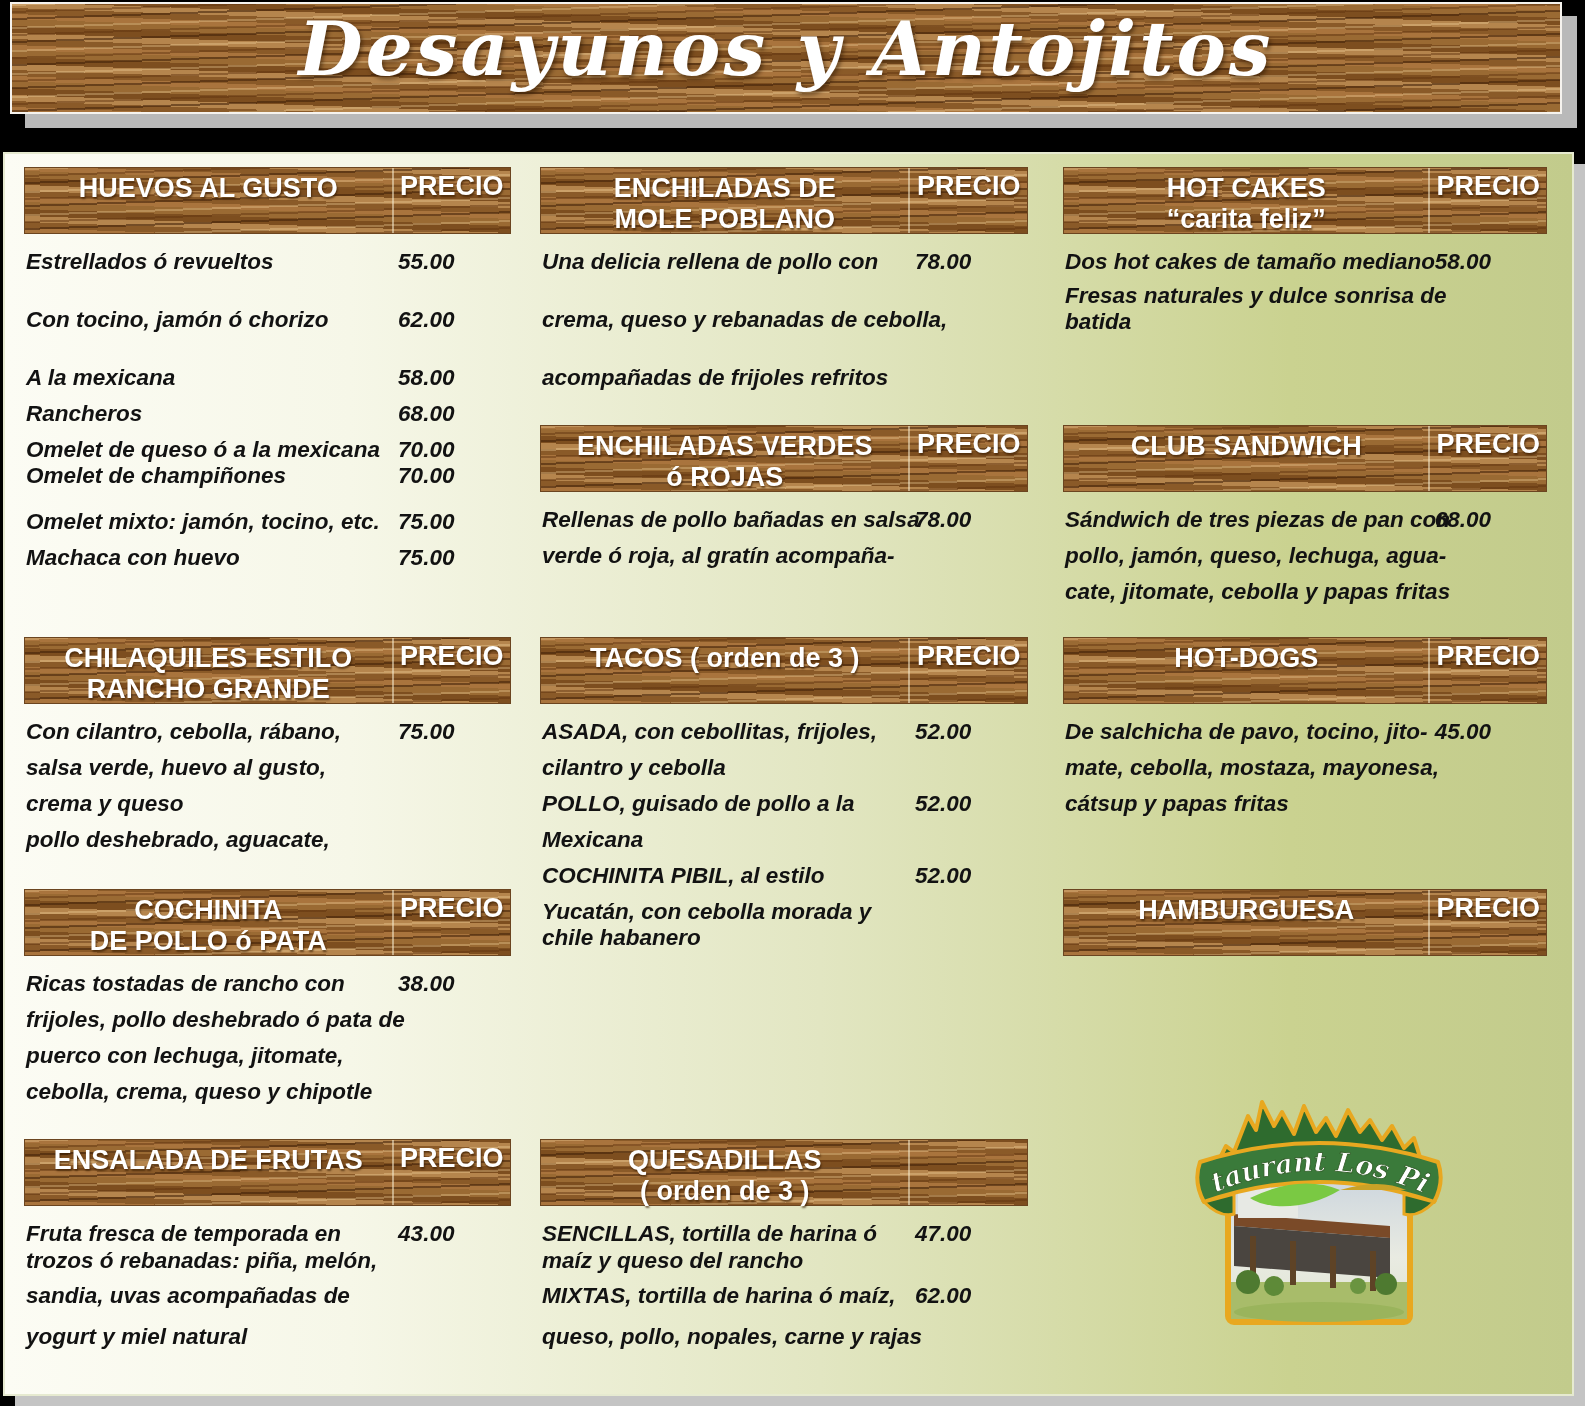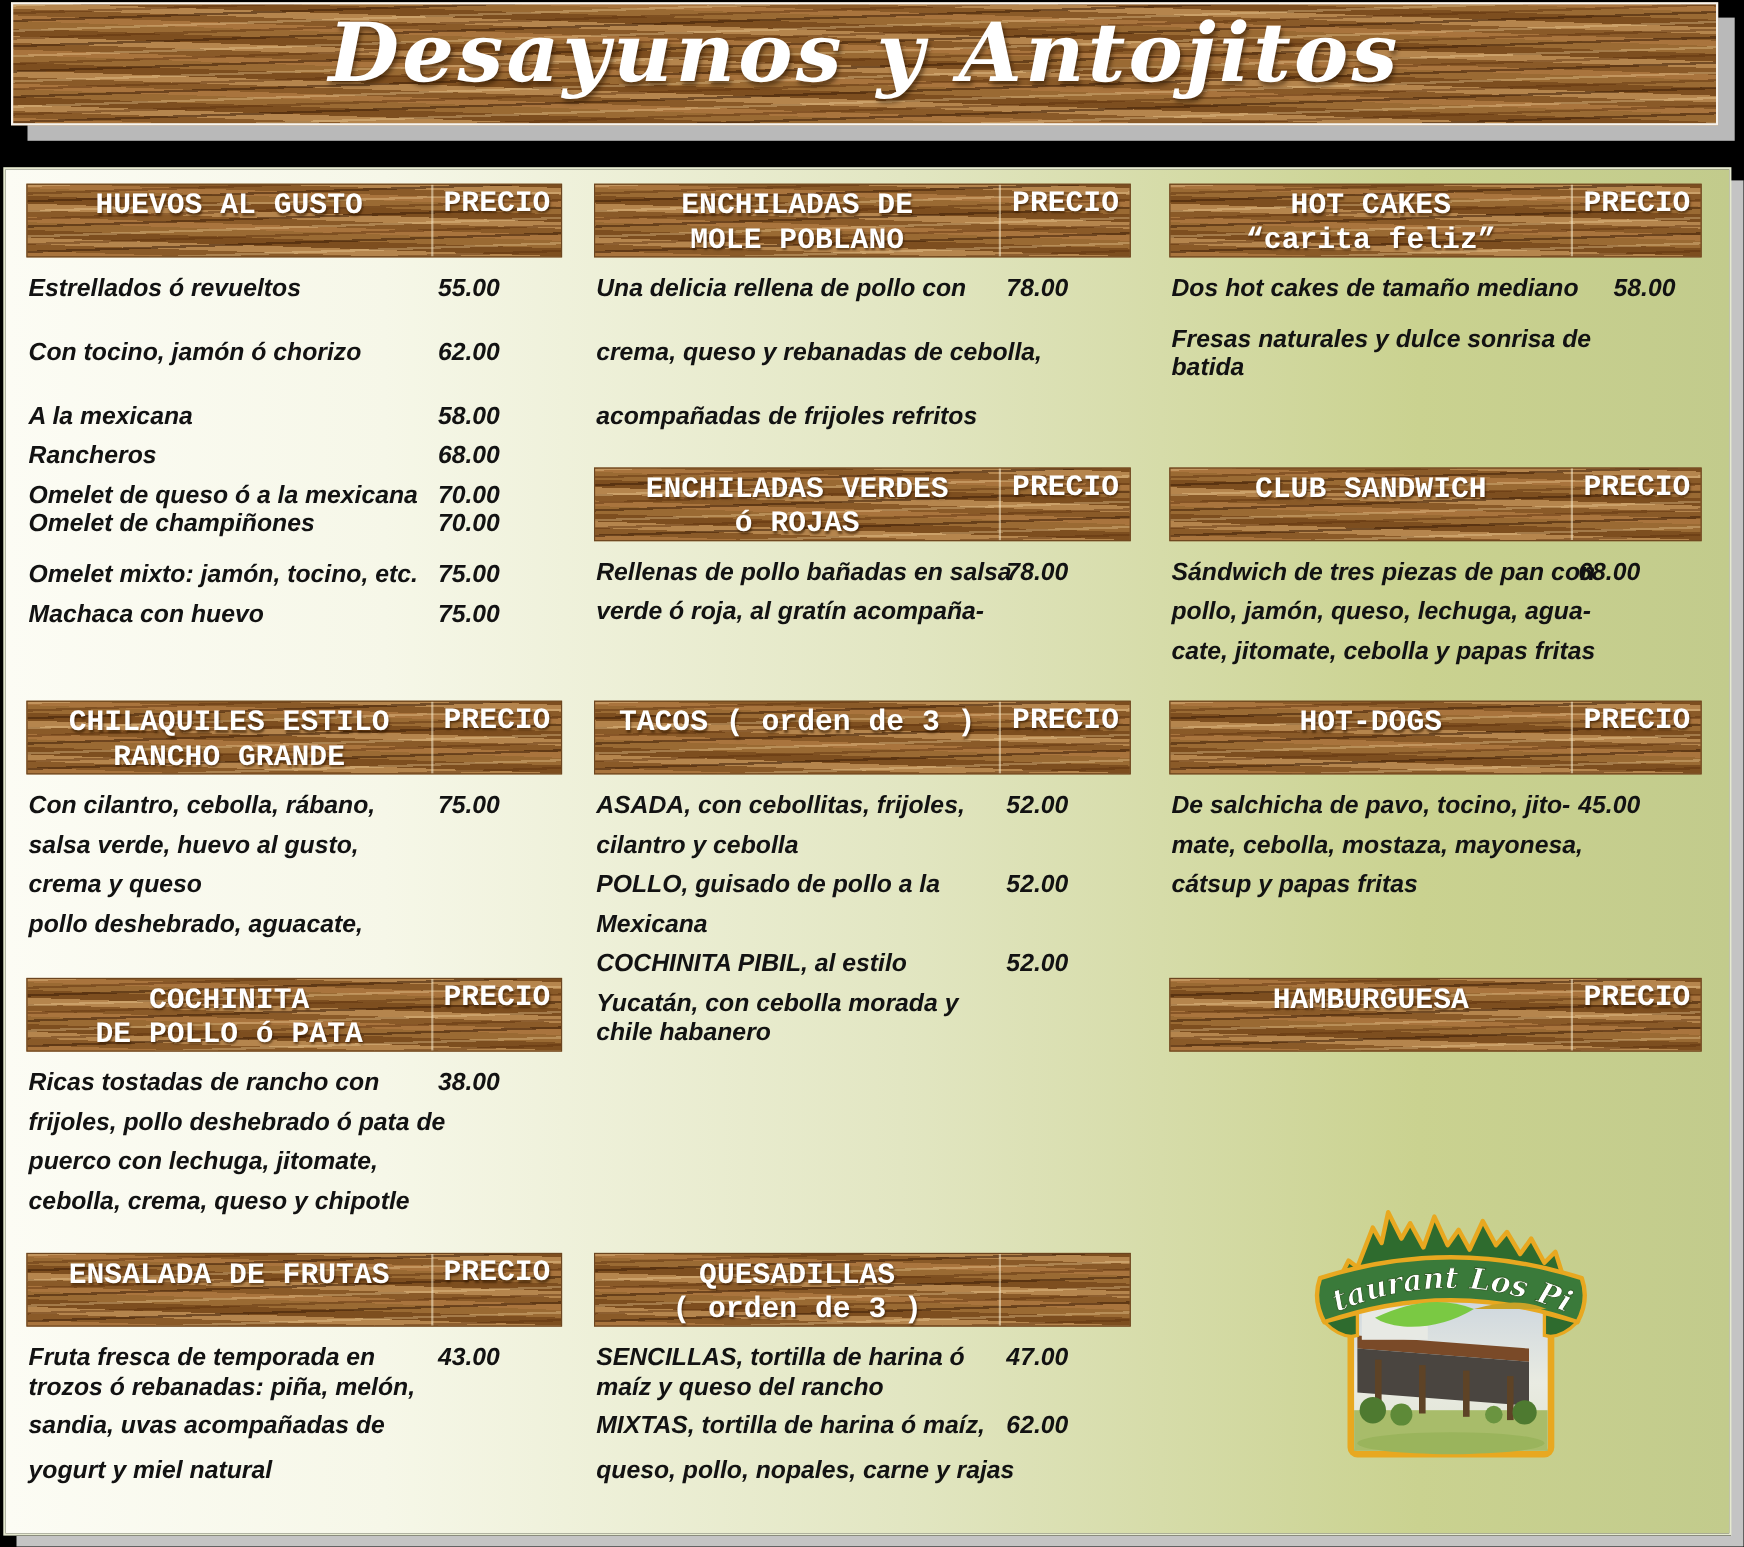--- a/index.html
+++ b/index.html
@@ -39,7 +39,7 @@
   .bar-name{width:76%;text-align:center;padding-top:5px;
     border-right:2px solid rgba(245,235,205,0.55);box-sizing:border-box;}
   .bar-price{width:24%;text-align:center;padding-top:3px;}
-  .bar span{display:block;font-family:Liberation Mono, monospace;}
+  .bar span{display:block;}
   .bar span:empty{display:none;}
 
   .items{margin-top:15px;}

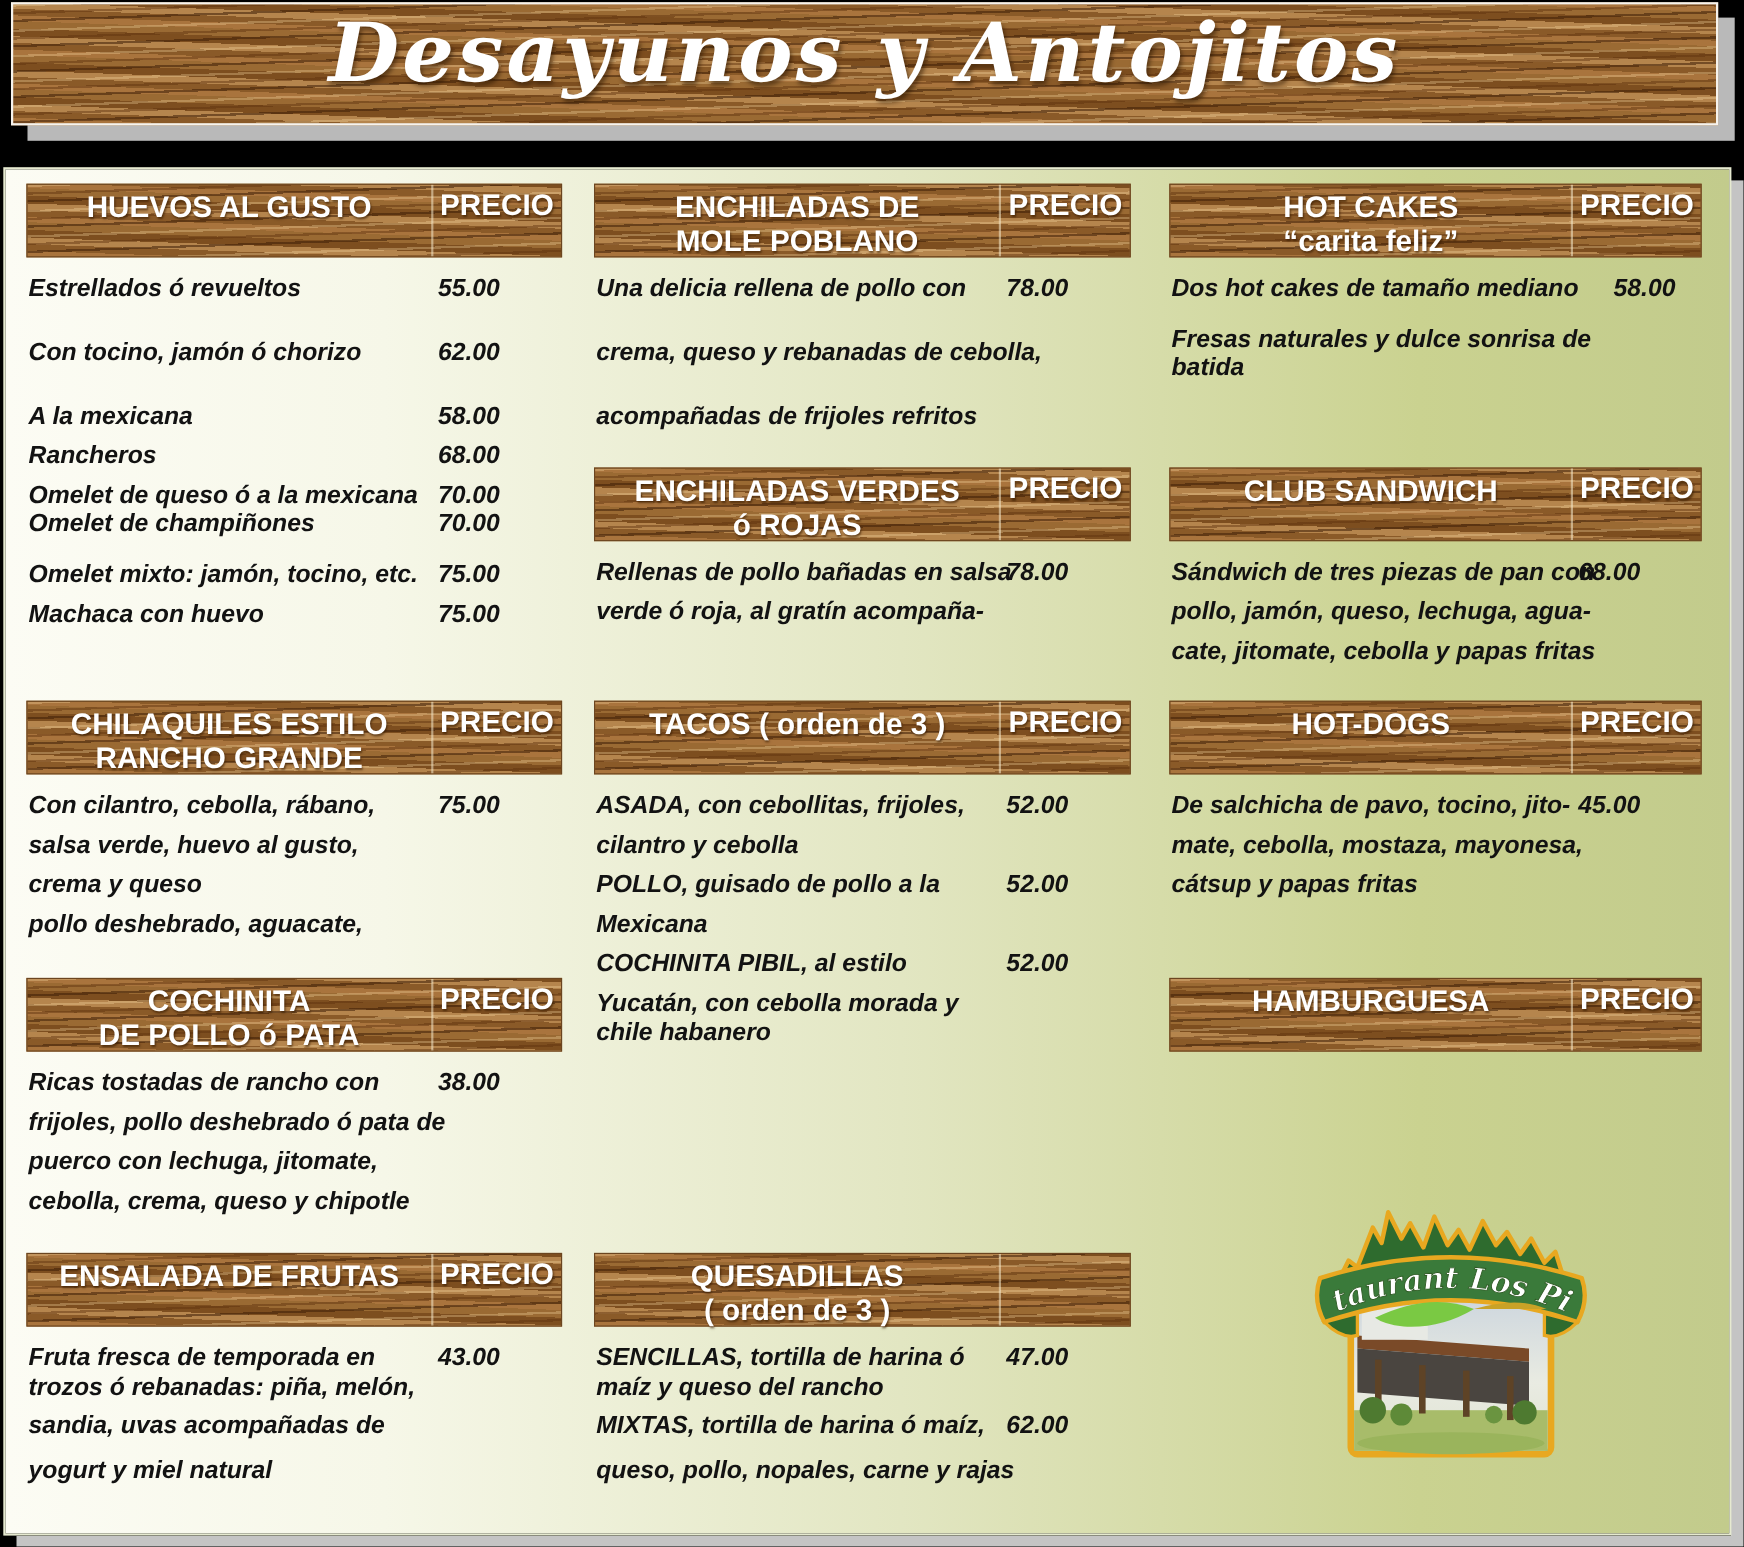--- a/index.html
+++ b/index.html
@@ -82,7 +82,7 @@
   [data-name="section-quesadillas"] .row:nth-child(2){margin-bottom:9px;}
   [data-name="section-ensalada"] .row:nth-child(3),
   [data-name="section-quesadillas"] .row:nth-child(3){margin-bottom:15px;}
-  [data-name="section-hotcakes"] .row:nth-child(1){margin-bottom:12px;gap:32px;}
+  [data-name="section-hotcakes"] .row:nth-child(1){margin-bottom:0px;}
   [data-name="section-hotcakes"] .row:nth-child(2){margin-bottom:8px;}
   [data-name="section-hotcakes"] .row:nth-child(3){margin-bottom:0px;}
   [data-name="section-hotcakes"] .row:nth-child(4){margin-bottom:9px;}

